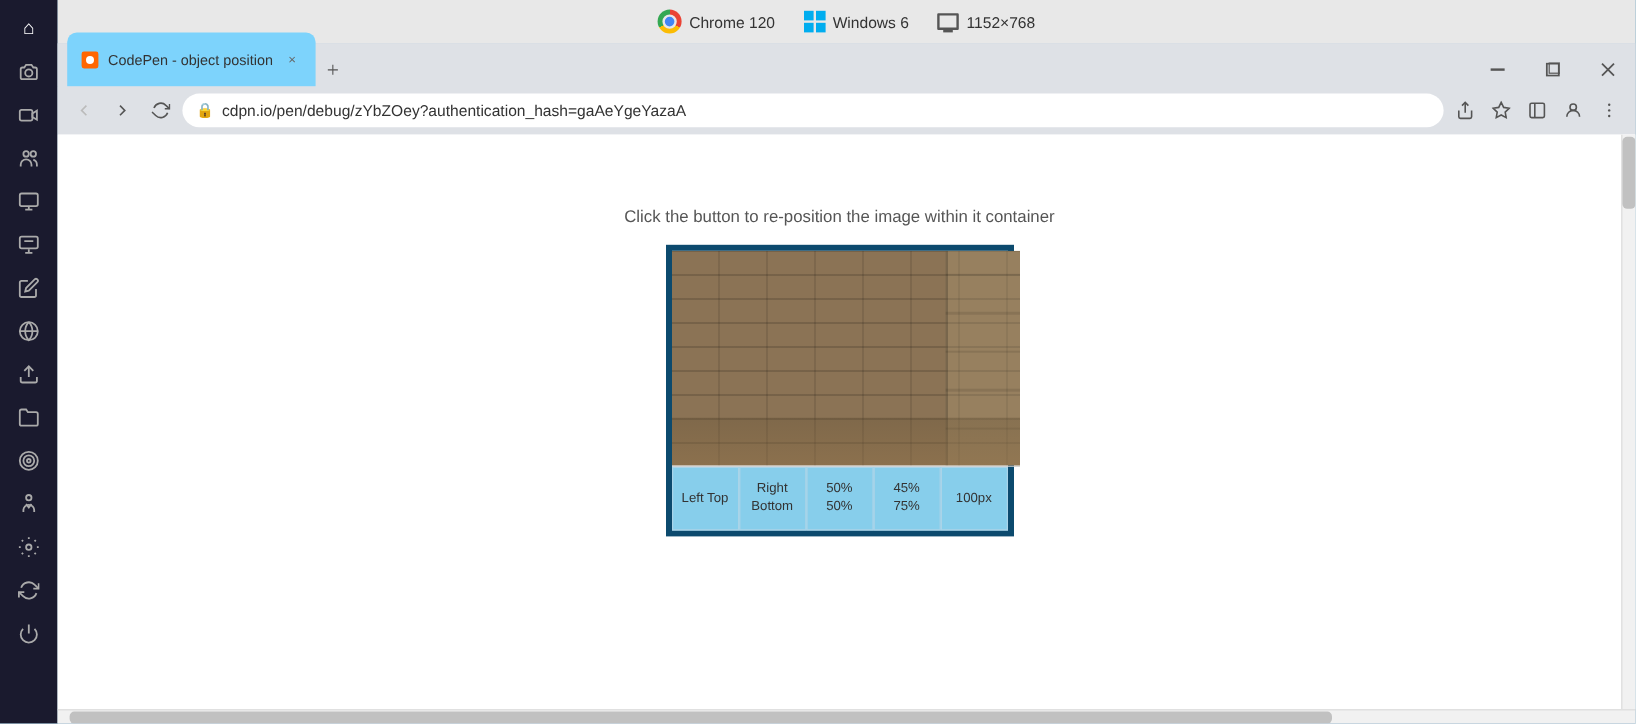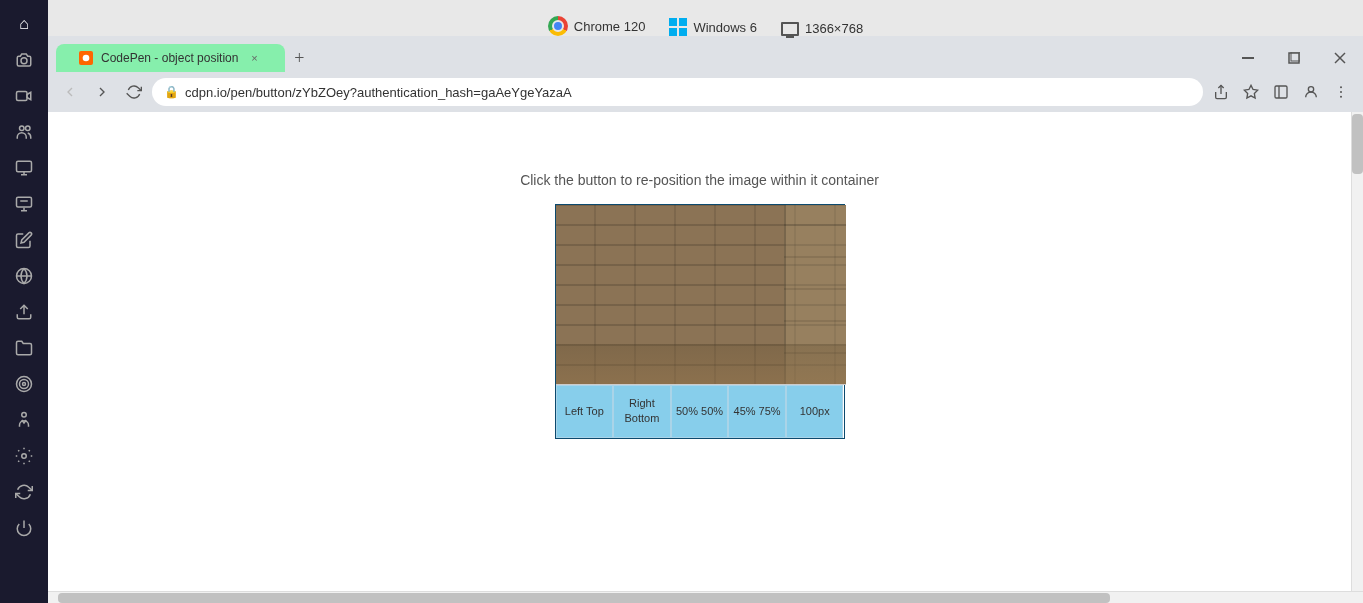--- a/index.html
+++ b/index.html
@@ -42,7 +42,7 @@
       height: 36px;
       background: #e8e8e8;
       display: flex;
-      align-items: flex-end;
+      align-items: center;
       justify-content: center;
       gap: 24px;
     }

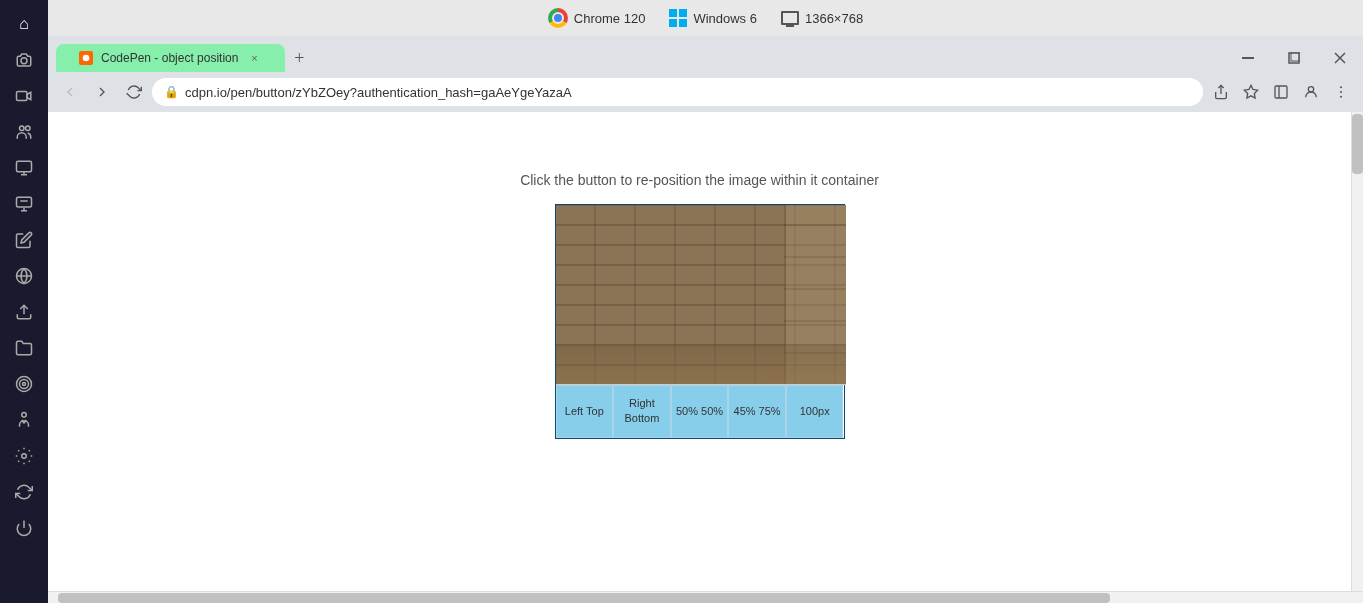--- a/index.html
+++ b/index.html
@@ -447,7 +447,7 @@
       <div style="width:18px;height:14px;border:2px solid #555;border-radius:1px;position:relative;">
         <div style="position:absolute;bottom:-4px;left:50%;transform:translateX(-50%);width:8px;height:2px;background:#555;"></div>
       </div>
-      <span>1366×768</span>
+      <span>1152×768</span>
     </div>
   </div>
 

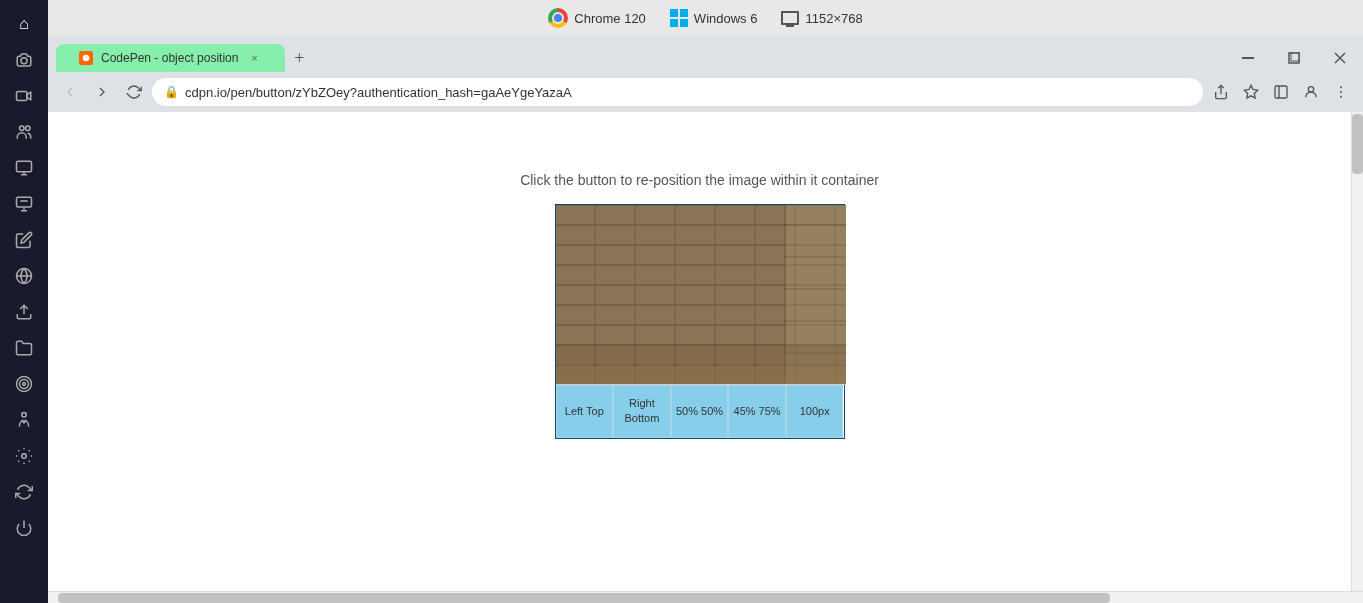--- a/index.html
+++ b/index.html
@@ -91,12 +91,12 @@
       flex-direction: column;
     }
     .tab {
-      height: 28px;
-      background: #86efac;
+      height: 45px;
+      background: #7dd3fc;
       border-radius: 8px 8px 0 0;
       display: flex;
       align-items: center;
-      padding: 0 23px;
+      padding: 0 12px;
       gap: 8px;
       font-size: 12px;
       font-family: Arial, sans-serif;

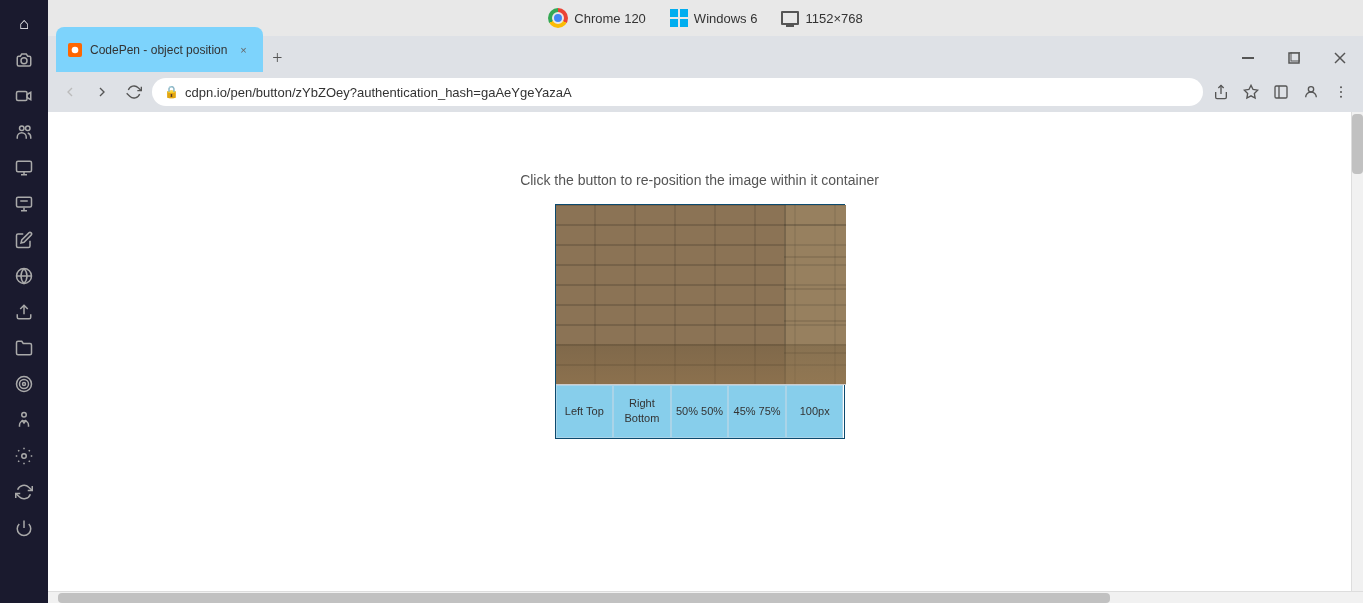--- a/index.html
+++ b/index.html
@@ -507,7 +507,7 @@
       </div>
       <div class="address-input">
         <span class="lock-icon">🔒</span>
-        <span class="address-text">cdpn.io/pen/button/zYbZOey?authentication_hash=gaAeYgeYazaA</span>
+        <span class="address-text">cdpn.io/pen/debug/zYbZOey?authentication_hash=gaAeYgeYazaA</span>
       </div>
       <div class="address-actions">
         <div class="addr-action-btn">

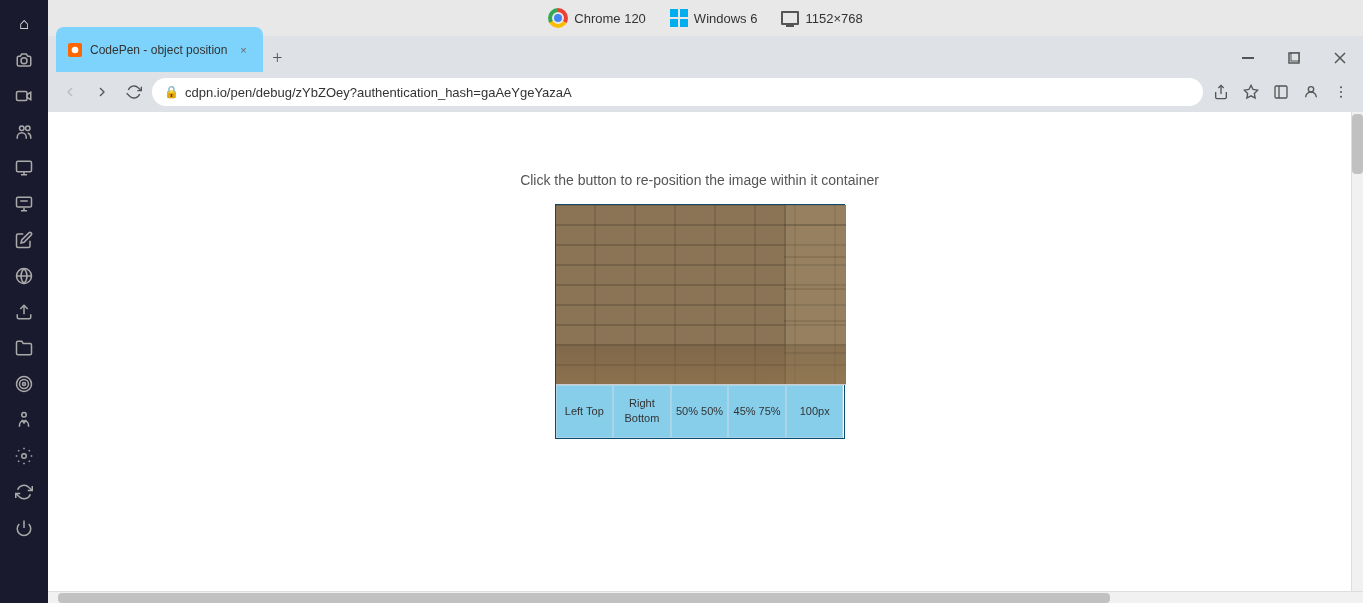--- a/index.html
+++ b/index.html
@@ -248,7 +248,7 @@
       width: 290px;
       display: flex;
       flex-direction: column;
-      border: 1px solid #0c4a6e;
+      border: 5px solid #0c4a6e;
     }
     .image-box {
       width: 290px;

